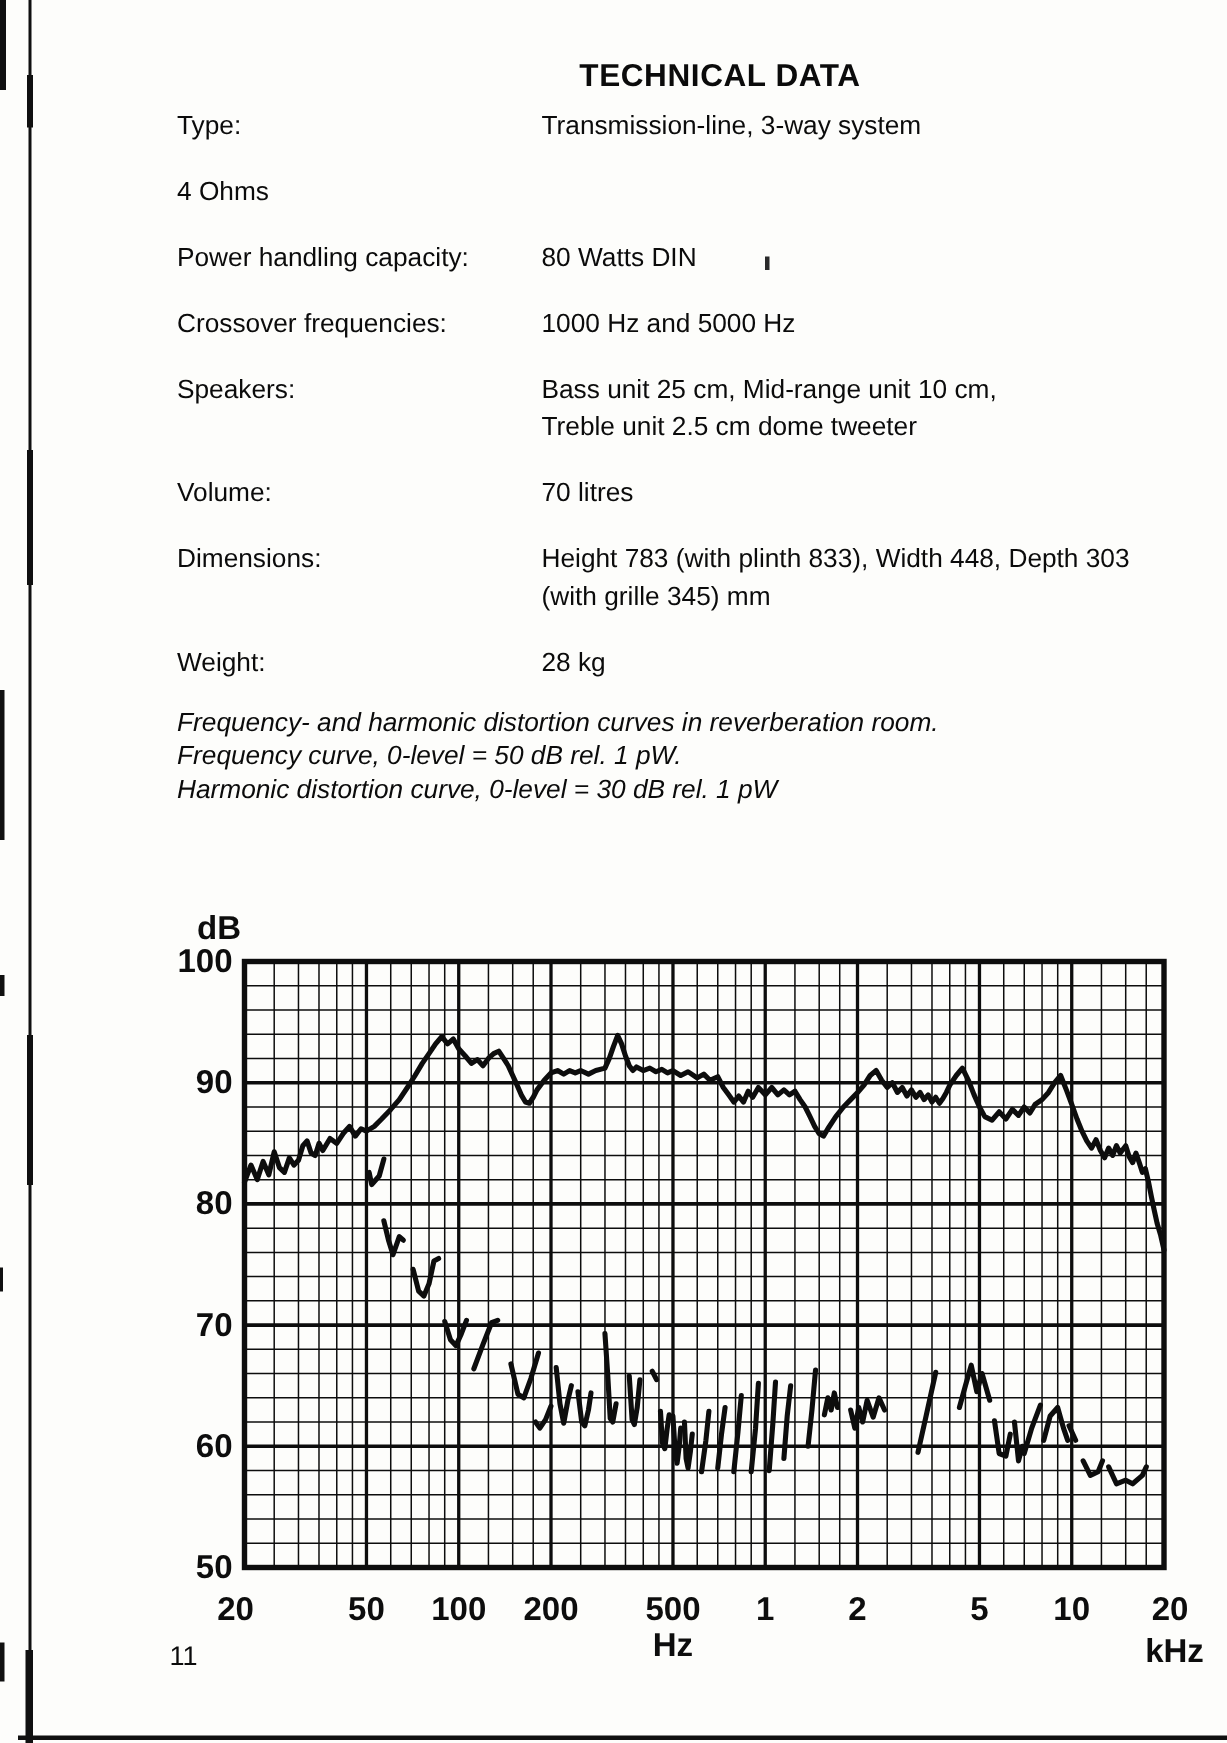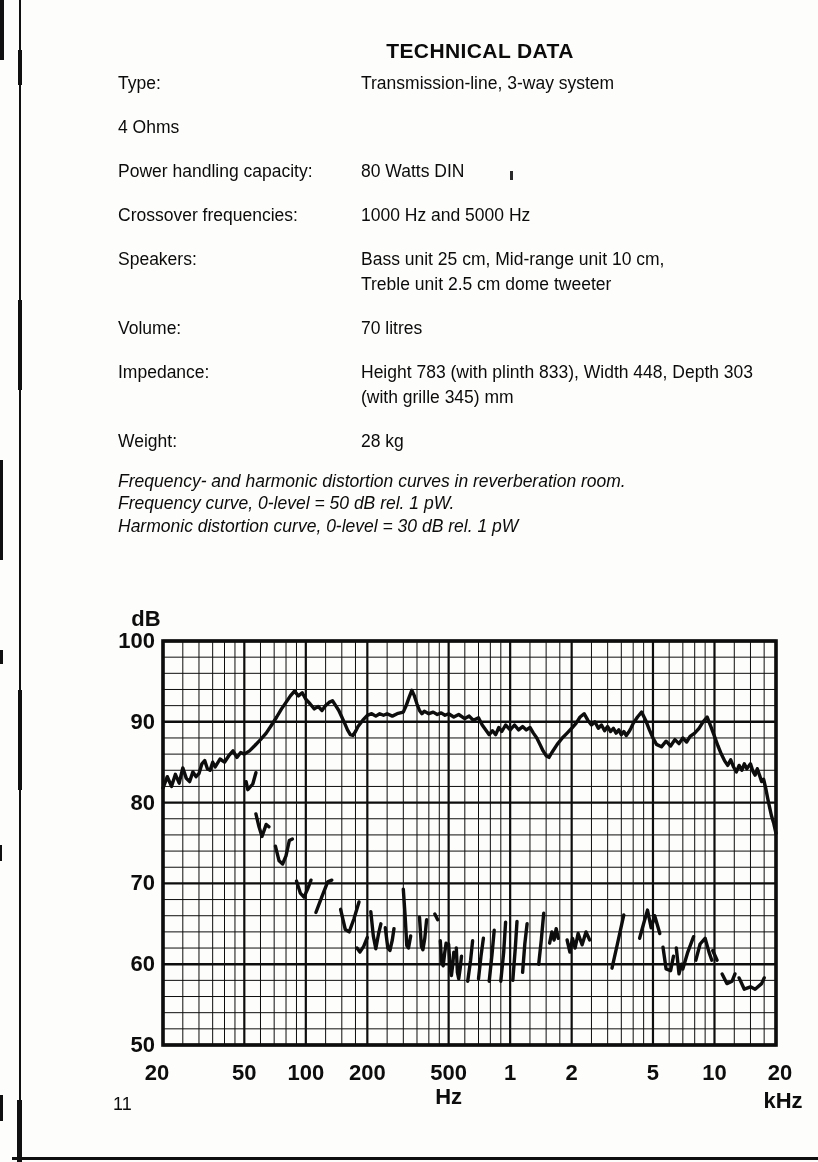--- a/index.html
+++ b/index.html
@@ -67,7 +67,7 @@
       <div class="spec-value">70 litres</div>
     </div>
     <div class="spec-row">
-      <div class="spec-label">Impedance:</div>
+      <div class="spec-label">Dimensions:</div>
       <div class="spec-value">Height 783 (with plinth 833), Width 448, Depth 303<br>(with grille 345) mm</div>
     </div>
     <div class="spec-row">

